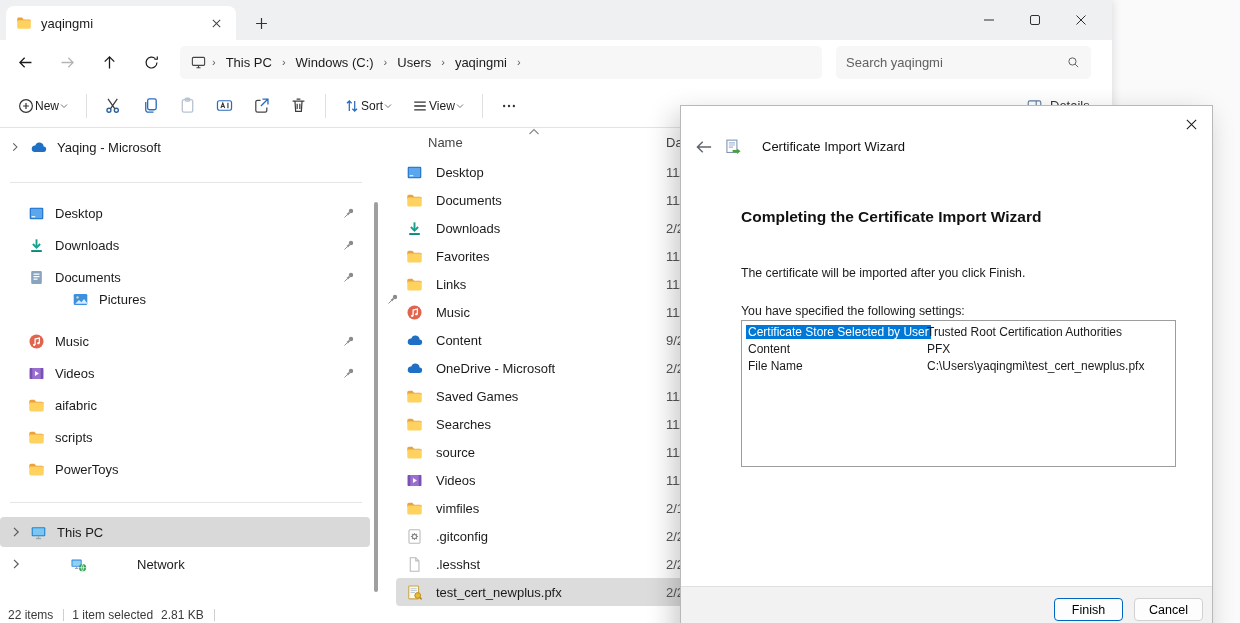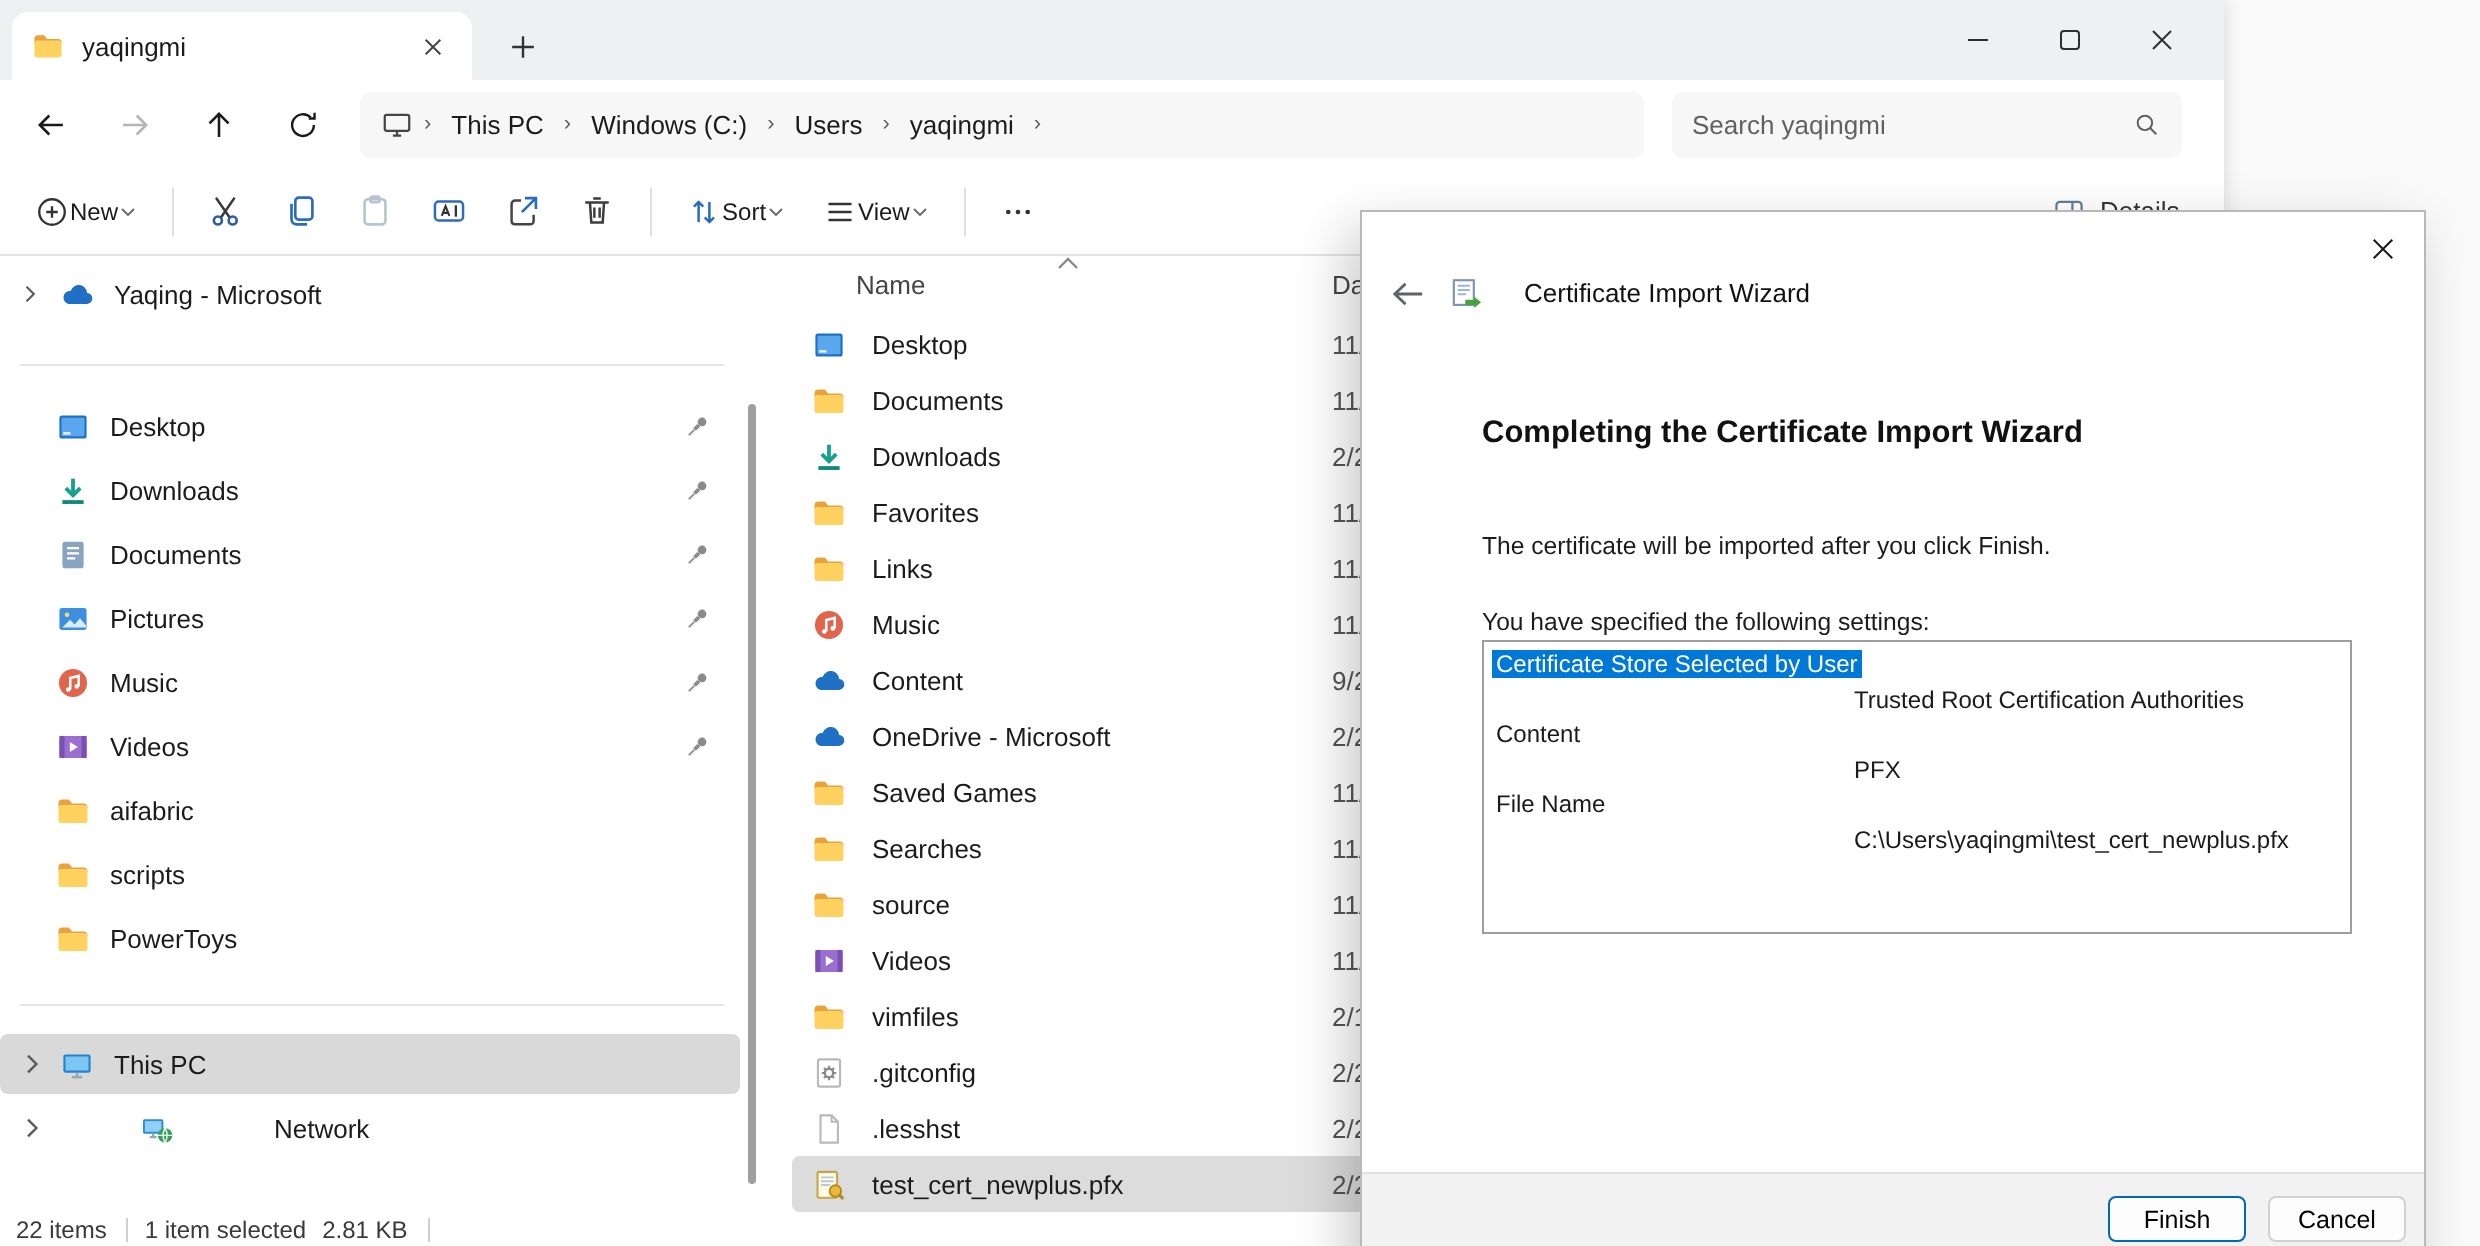--- a/index.html
+++ b/index.html
@@ -354,7 +354,7 @@
               </svg>
             </span>
           </div>
-          <div class="side-row qa-row" style="top: 166px;">
+          <div class="side-row qa-row" style="top: 156px; margin-left: 44px;">
             <span class="sicon">
               <svg width="100%" height="100%" viewBox="0 0 16 16">
                 <rect x="1.6" y="2.8" width="12.8" height="10.4" rx="1.3" fill="#3d8fe0"></rect>

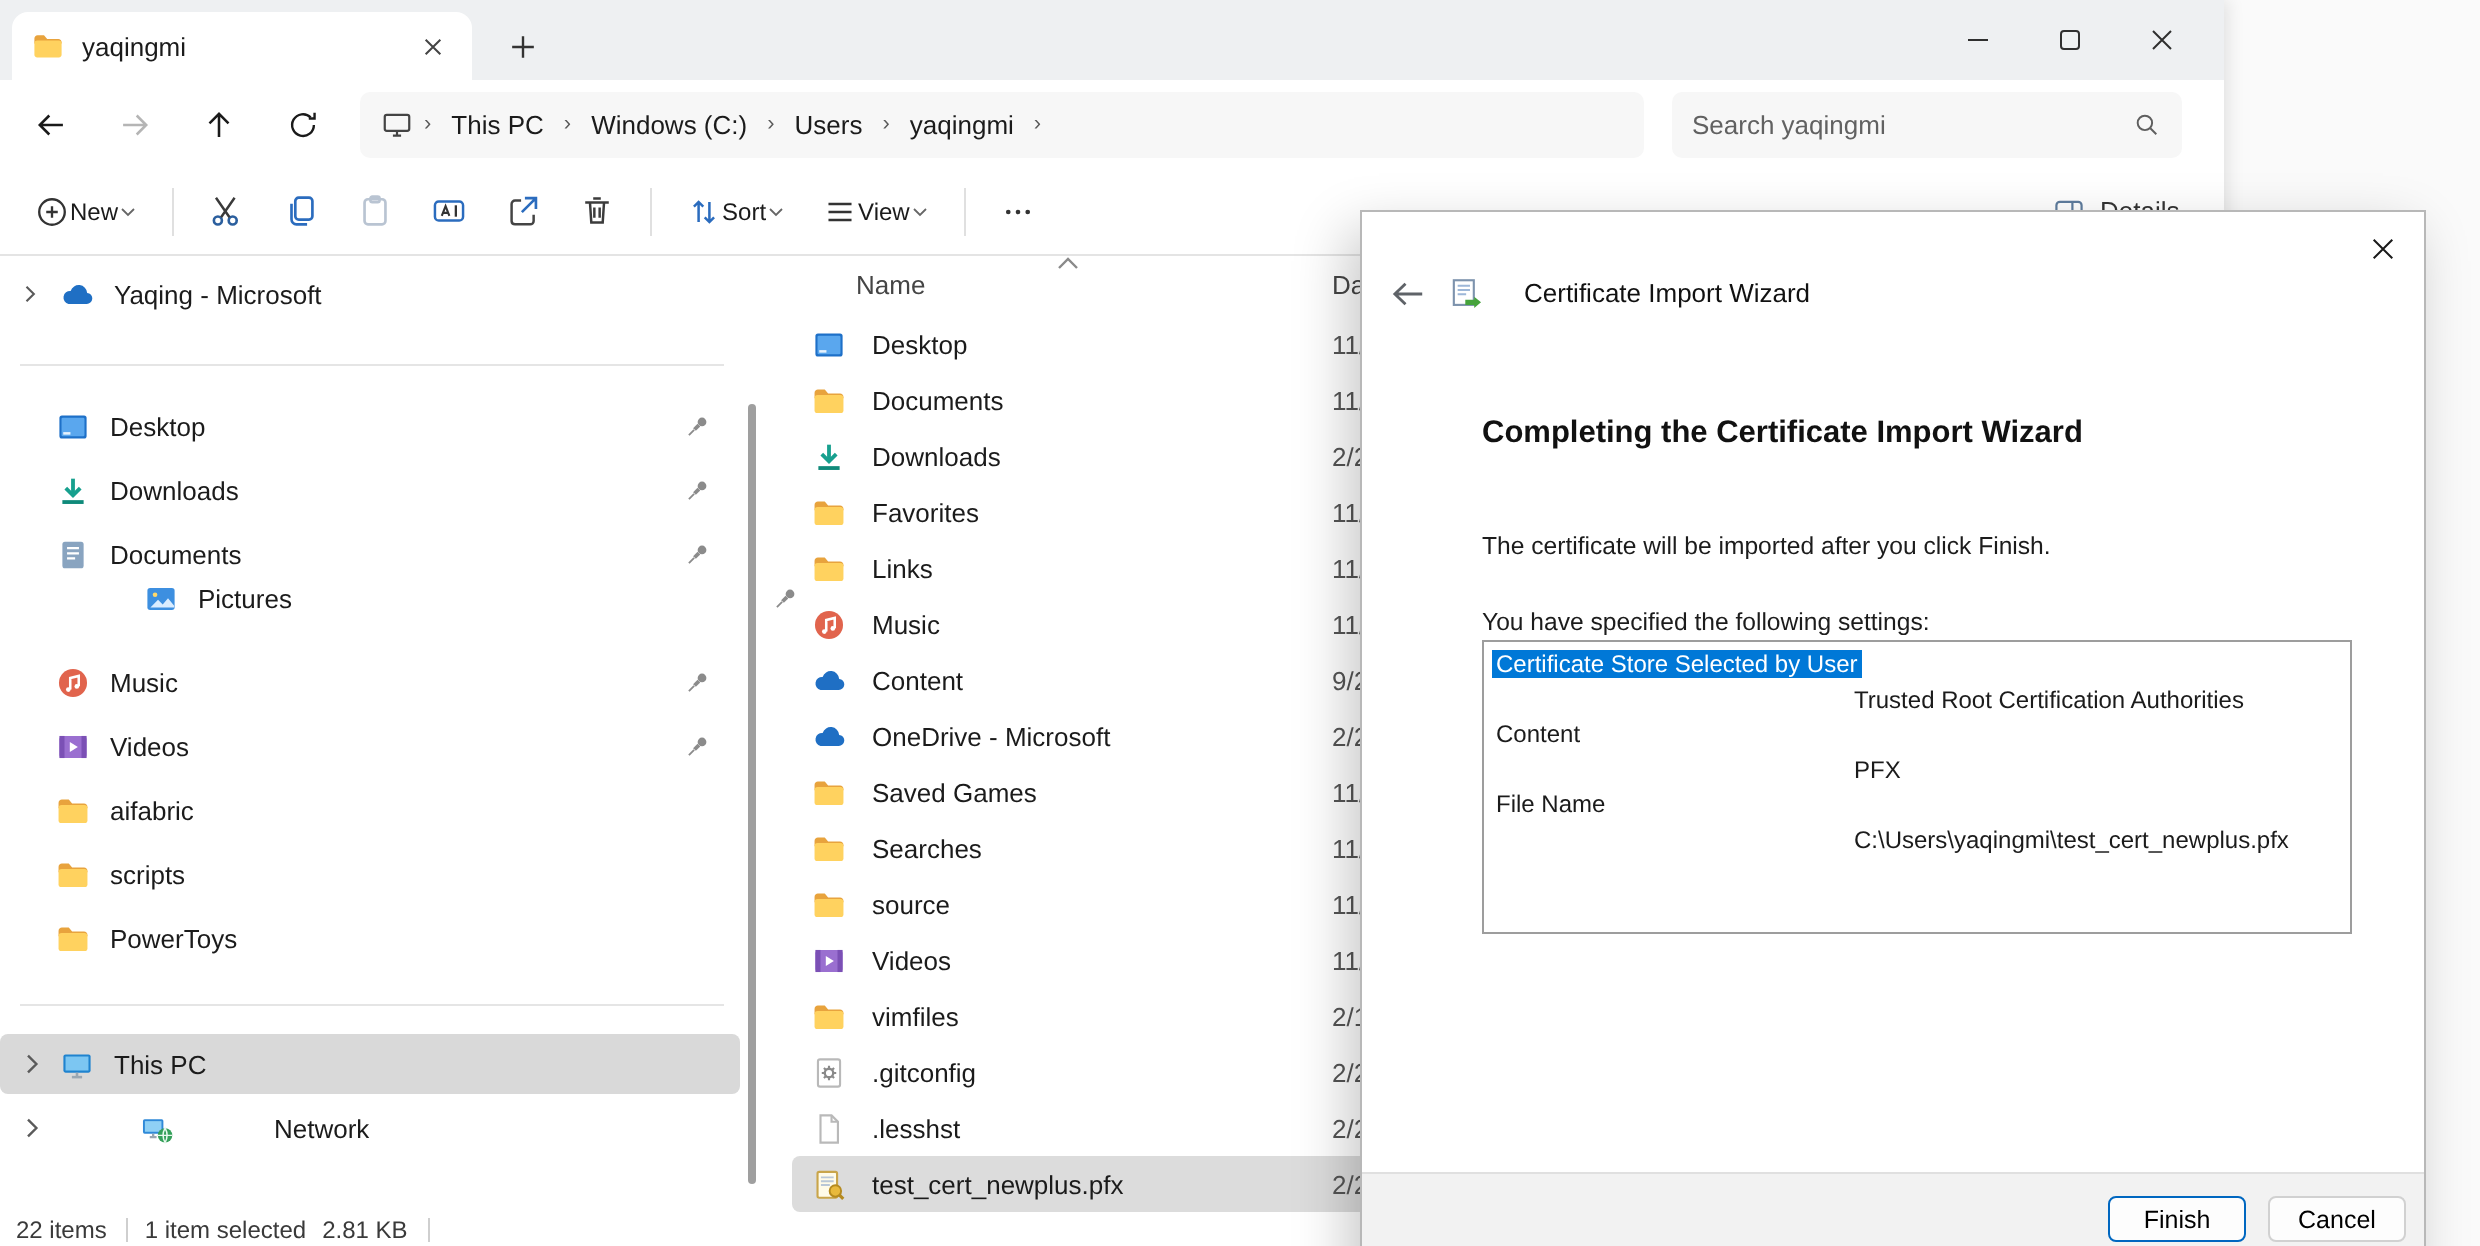--- a/index.html
+++ b/index.html
@@ -92,7 +92,7 @@
   .set-key { width:177px; white-space:nowrap; }
   .set-key span { padding:0 2px; }
   .set-key-selected span { background:#0078d7; color:#fff; }
-  .set-val { white-space:nowrap; padding-left:4px;margin-top:18px; }
+  .set-val { white-space:nowrap; padding-left:4px; }
   #dlg-footer { position:absolute; left:0; top:480px; width:531px; height:65px; background:#f2f2f2;
     border-top:1px solid #e0e0e0; }
   .dlg-btn { position:absolute; top:11px; height:23px; width:69px; background:#fdfdfd;

